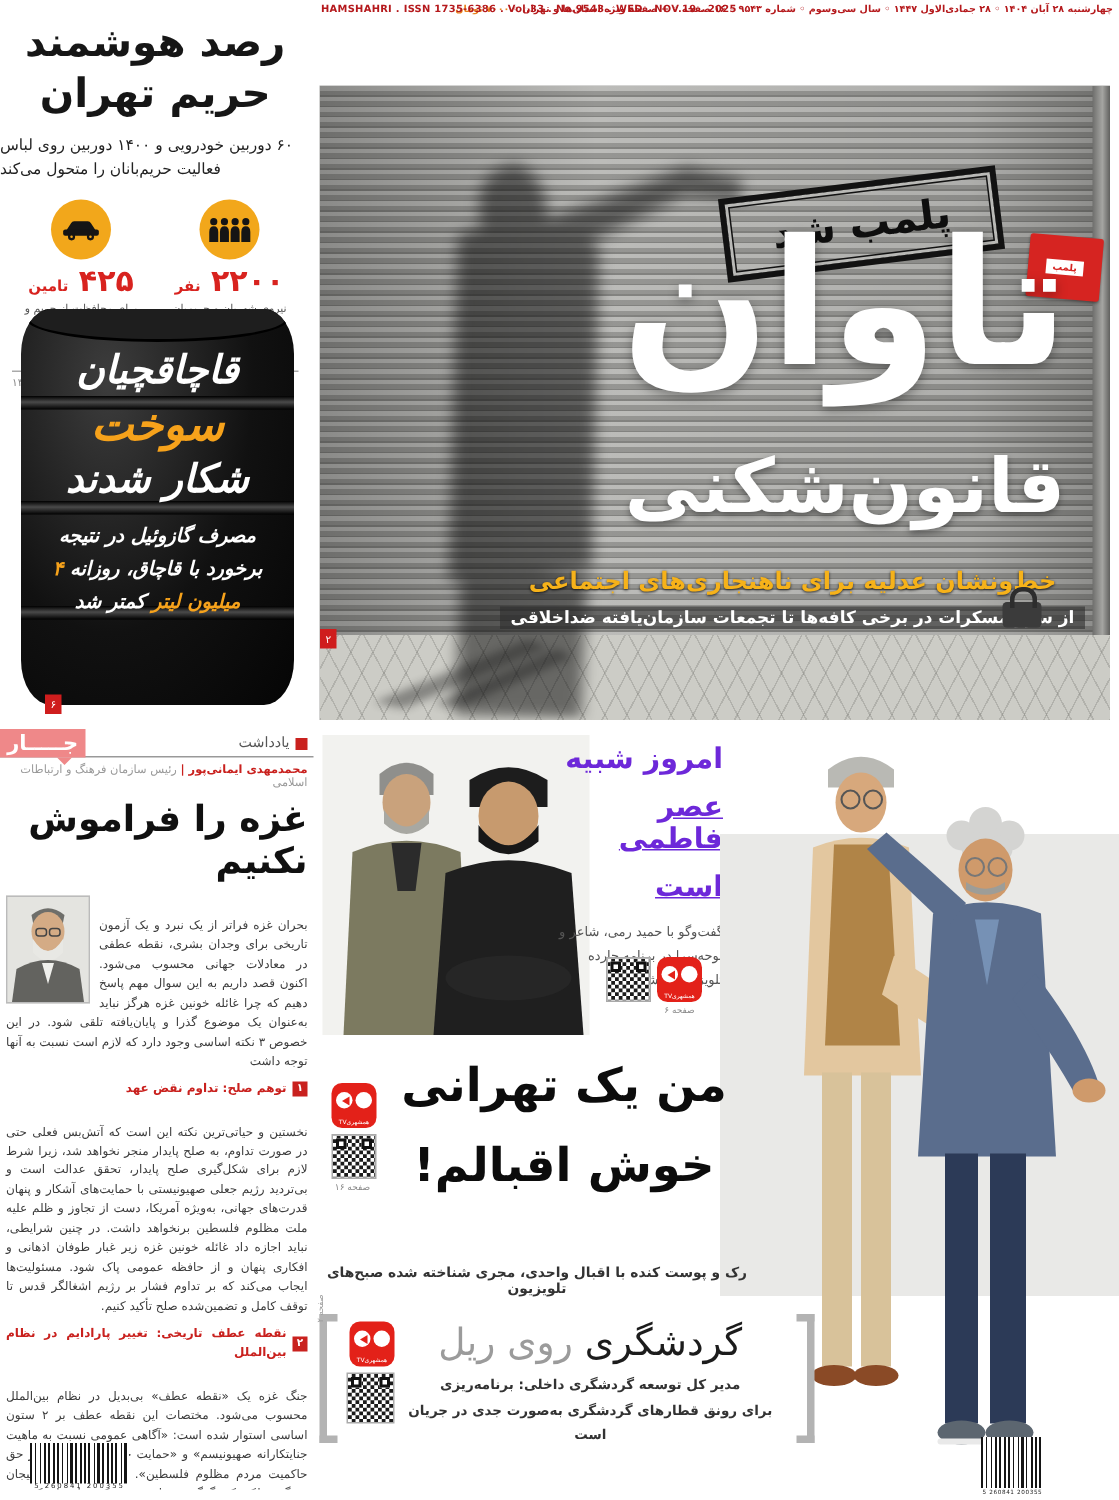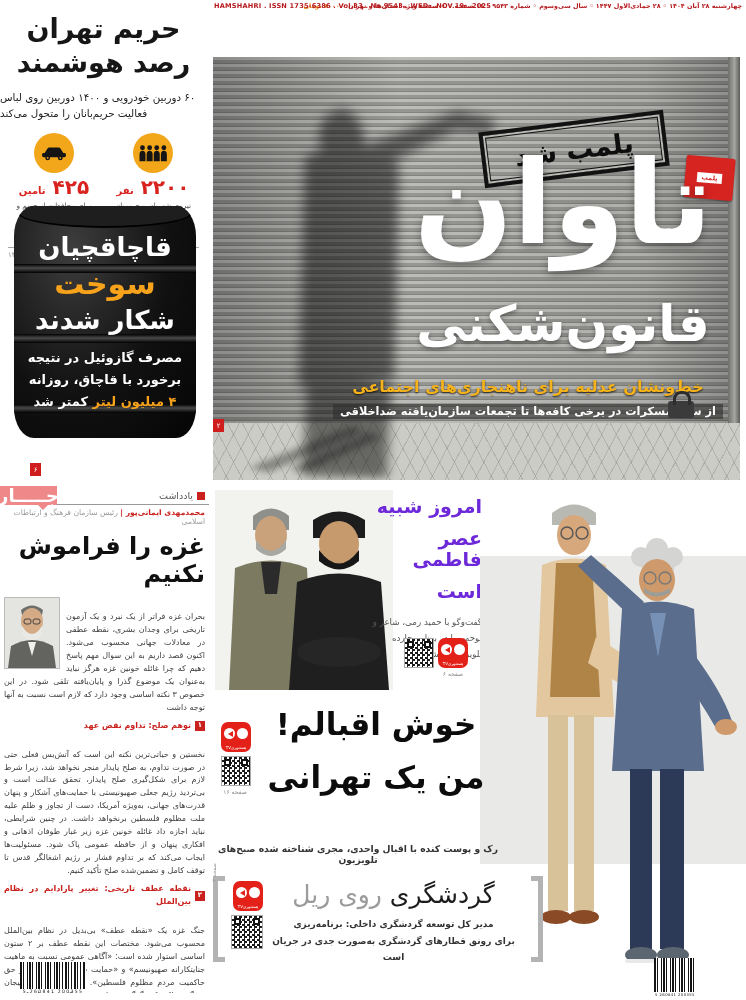--- a/index.html
+++ b/index.html
@@ -165,8 +165,8 @@
 
   <div class="watch">
     <div class="watch-title">
+      <div>رصد هوشمند</div>
       <div>حریم تهران</div>
-      <div>رصد هوشمند</div>
     </div>
     <div class="watch-sub">
       <div>۶۰ دوربین خودرویی و ۱۴۰۰ دوربین روی لباس</div>

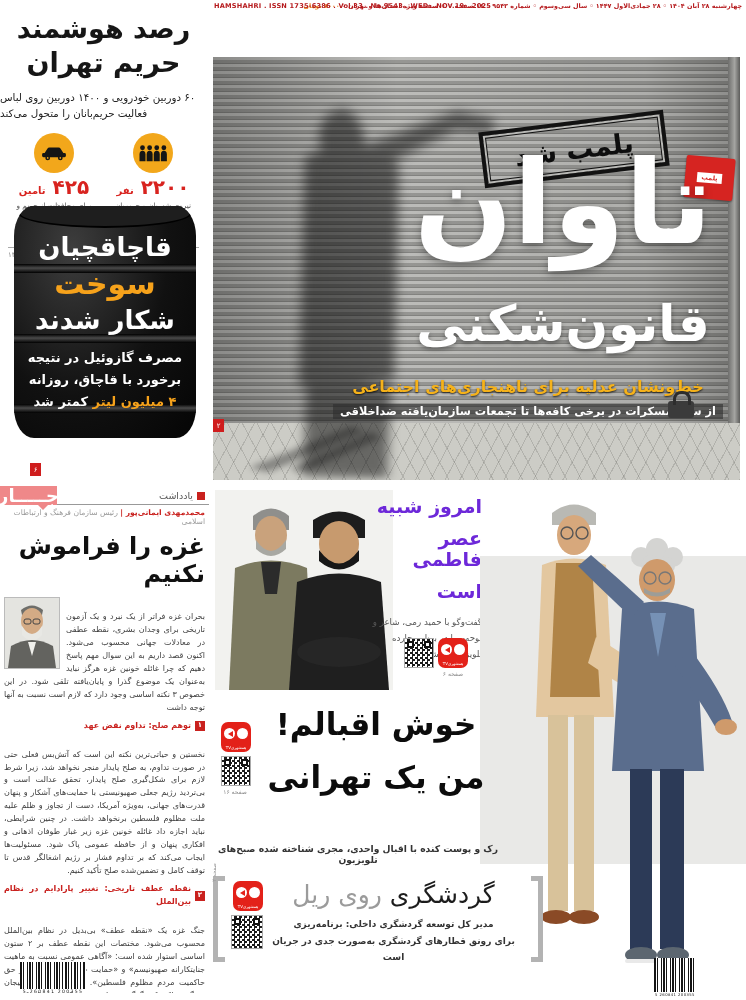--- a/index.html
+++ b/index.html
@@ -31,8 +31,8 @@
 
   
   .barrel-wrap{position:absolute;left:6px;top:204px;width:198px;height:268px;}
-  .barrel{position:absolute;left:8px;top:2px;width:182px;height:232px;border-radius:20px/30px;
-          background:radial-gradient(ellipse at 32% 18%,#3d3d3d 0%,#111 55%,#050505 100%);overflow:hidden;}
+  .barrel{position:absolute;left:8px;top:2px;width:182px;height:264px;border-radius:20px/30px;
+          background:radial-gradient(ellipse at 32% 18%,#3d3d3d 0%,#111 55%,#050505 100%);overflow:hidden;font-style:italic;}
   .barrel::before{content:"";position:absolute;left:4px;right:4px;top:-8px;height:26px;border-radius:50%;
           background:#1e1e1e;border:2px solid #000;}
   .ridge{position:absolute;left:0;right:0;height:9px;background:linear-gradient(#000,#4a4a4a 45%,#000);}

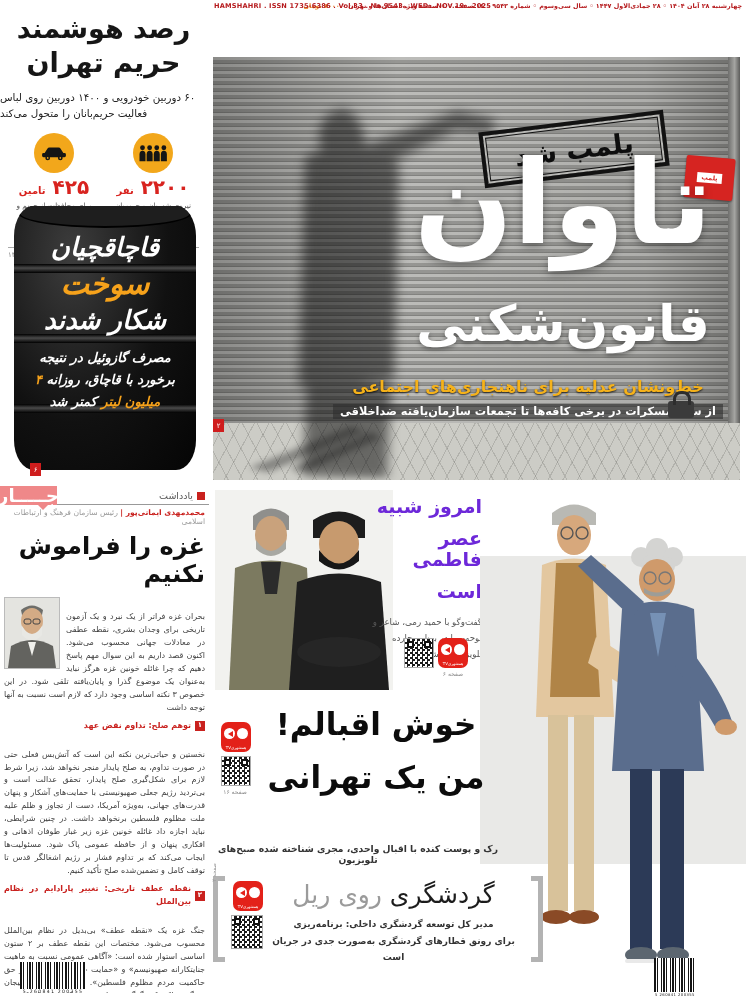--- a/index.html
+++ b/index.html
@@ -82,7 +82,7 @@
   
   .note-col{position:absolute;left:0;top:484px;width:209px;}
   .jar-tab{position:absolute;left:0;top:2px;width:57px;height:19px;background:#ef8889;color:#fff;
-     font-weight:bold;font-size:18px;display:flex;align-items:center;justify-content:center;z-index:3;}
+     font-weight:bold;font-size:14px;display:flex;align-items:center;justify-content:center;z-index:3;}
   .jar-tab::after{content:"";position:absolute;left:38px;top:19px;border:5px solid transparent;border-top-color:#ef8889;}
   .note-sec{display:flex;align-items:center;gap:4px;padding:6px 4px 3px;font-size:9.5px;color:#555;
      border-bottom:1px solid #999;}

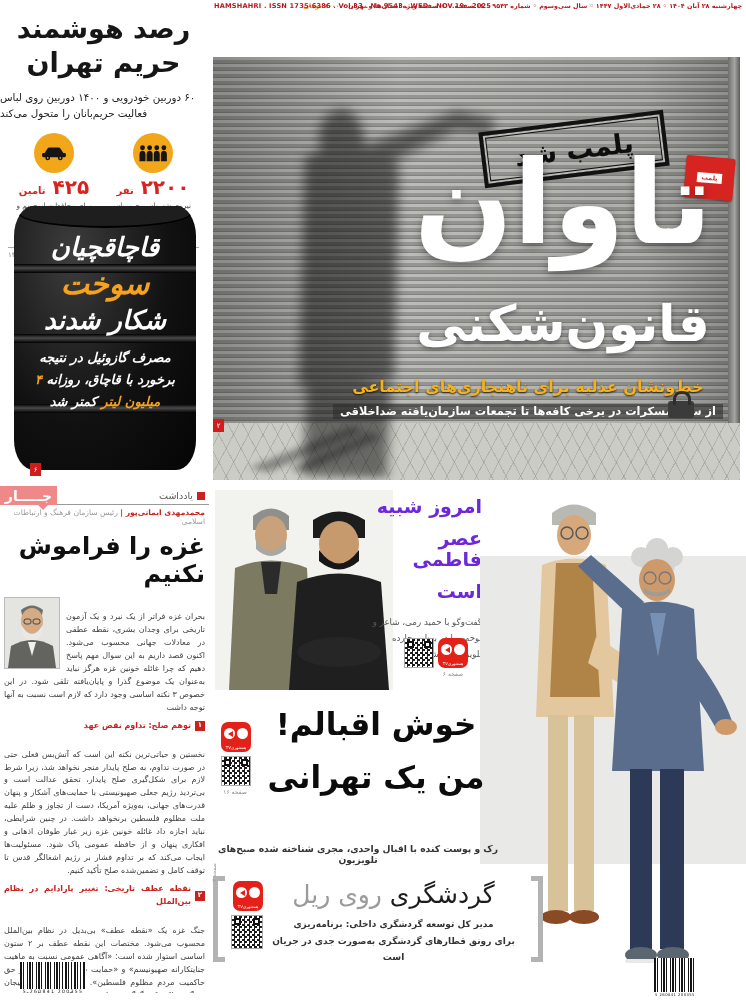--- a/index.html
+++ b/index.html
@@ -111,7 +111,7 @@
   .fat-photo{position:absolute;left:215px;top:490px;width:178px;height:200px;background:#f2f2ef;overflow:hidden;}
   .fat-text{position:absolute;left:370px;top:496px;width:112px;text-align:right;}
   .fat-h{font-size:19px;font-weight:bold;color:#6d28d9;line-height:1.1;}
-  .fat-h.m{margin-top:11px;}
+  .fat-h.m{margin-top:11px;text-decoration:underline;}
   .fat-sub{margin-top:12px;font-size:8.7px;color:#555;line-height:1.85;font-weight:500;}
   .fat-logos{position:absolute;left:404px;top:638px;display:flex;gap:4px;align-items:flex-start;}
   .page-lbl{font-size:6px;color:#888;margin-top:2px;text-align:center;}

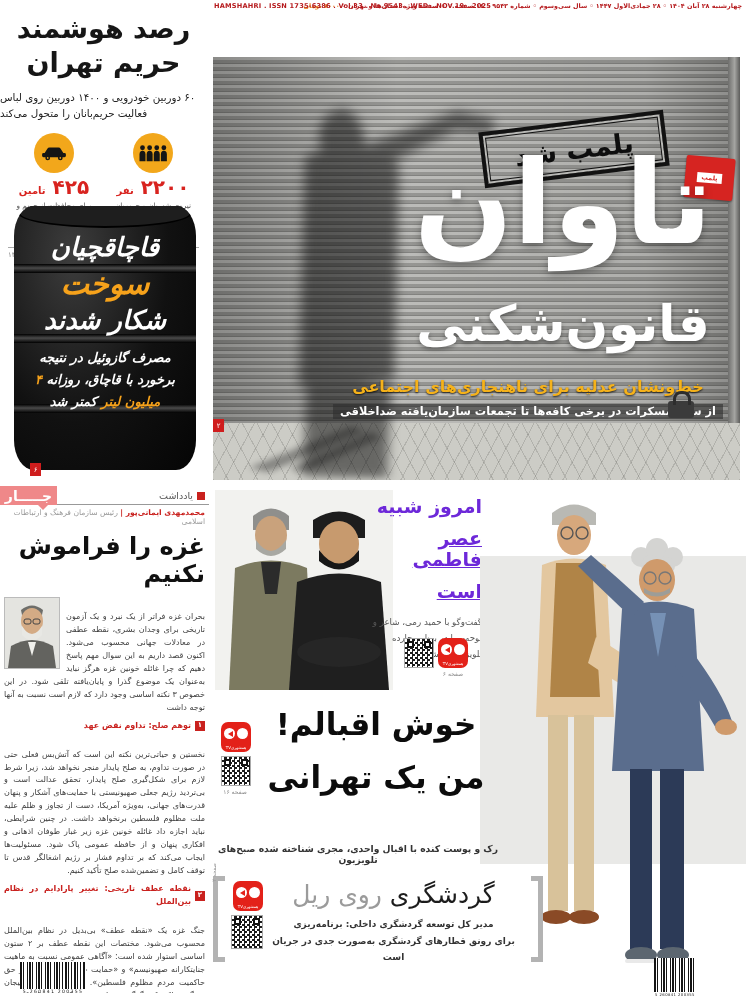--- a/index.html
+++ b/index.html
@@ -388,8 +388,8 @@
     <div class="page-lbl">صفحه ۱۶</div>
   </div>
   <div class="egh-head">
+    <div>من یک تهرانی</div>
     <div>خوش اقبالم!</div>
-    <div>من یک تهرانی</div>
   </div>
   <div class="egh-sub">رک و پوست کنده با اقبال واحدی، مجری شناخته شده صبح‌های تلویزیون</div>
 

